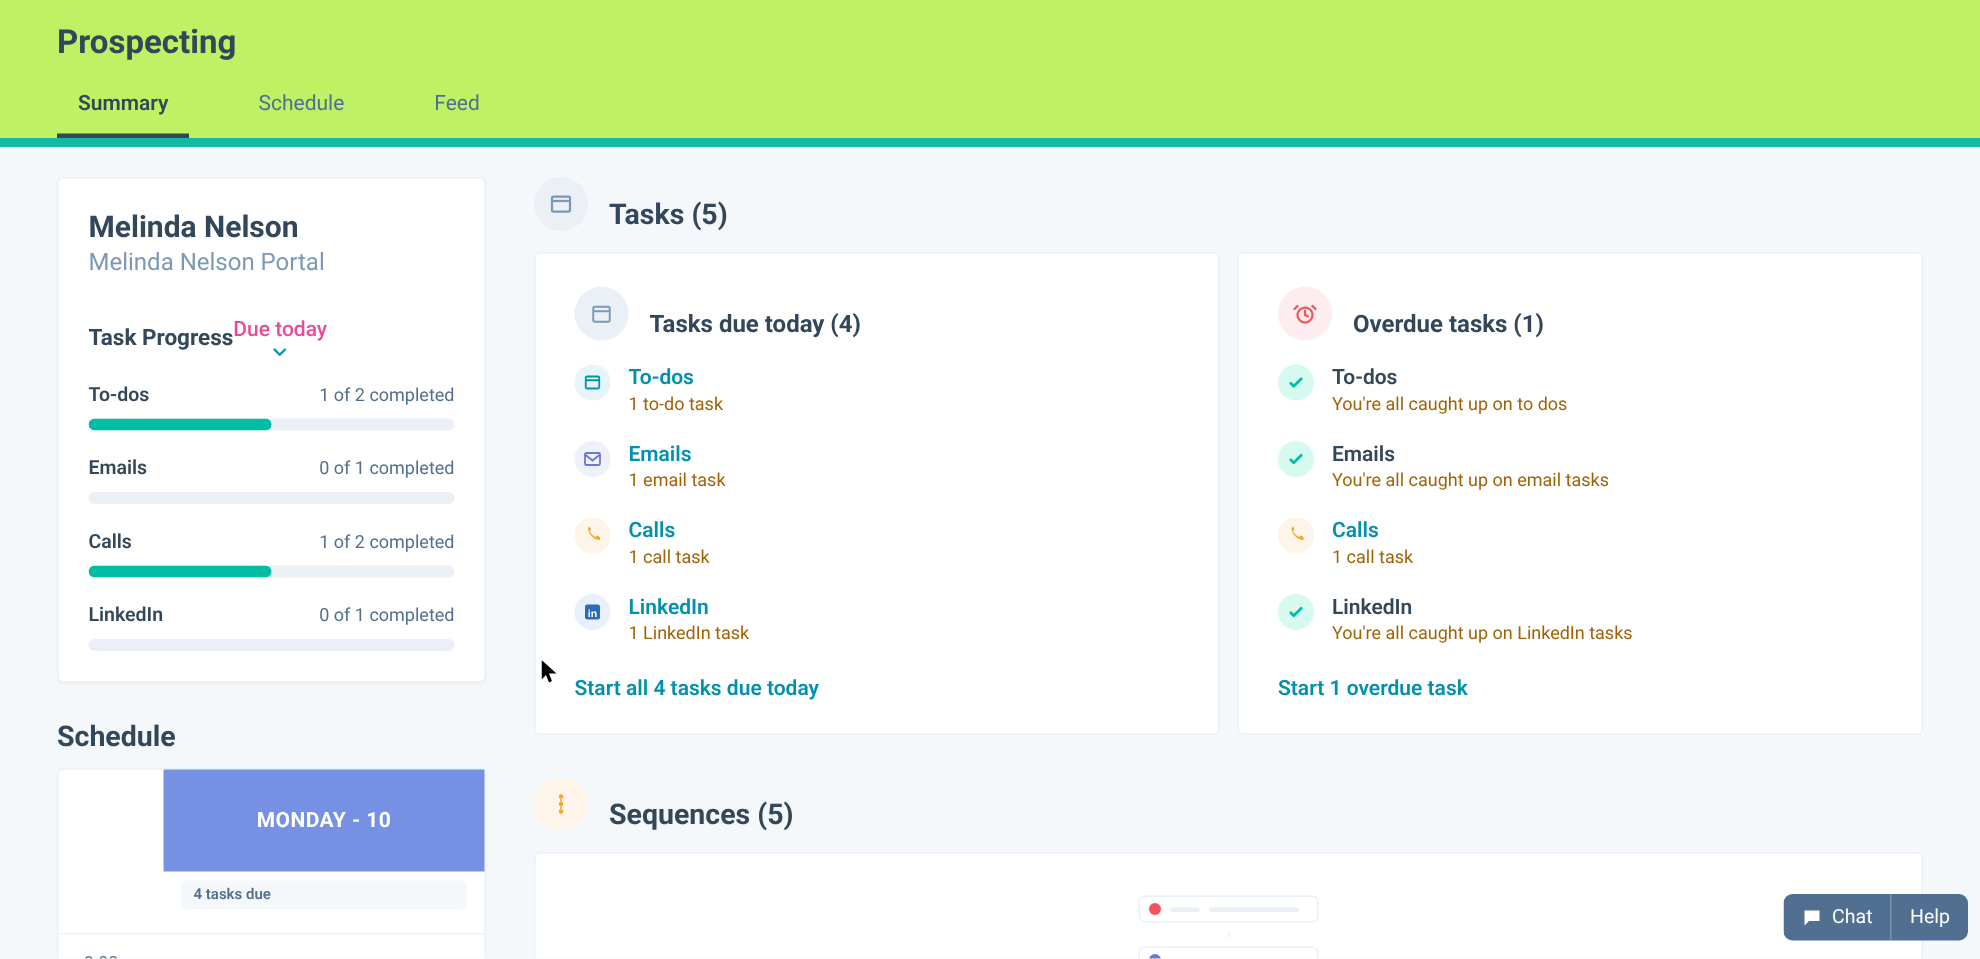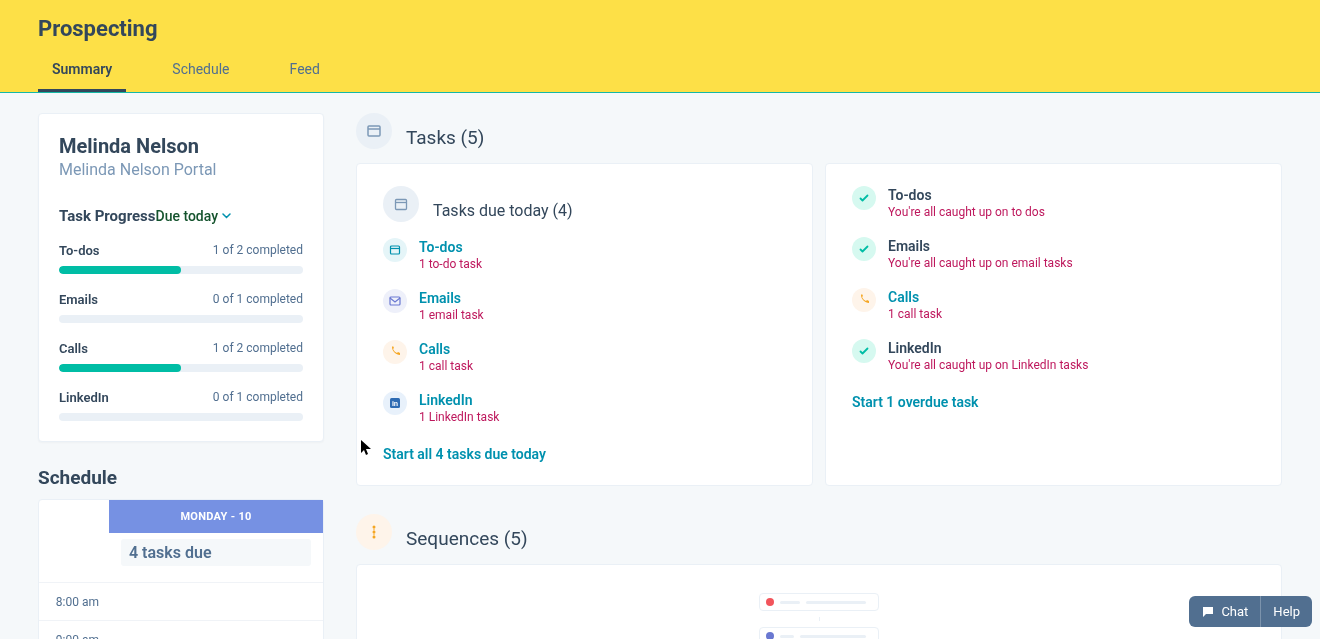--- a/index.html
+++ b/index.html
@@ -13,8 +13,8 @@
     position: relative;
   }
   .topbar {
-    background: #fde047;
-    border-bottom: 1px solid #14b8a6;
+    background: #bef264;
+    border-bottom: 6px solid #14b8a6;
   }
   .page-title {
     font-size: 22px;

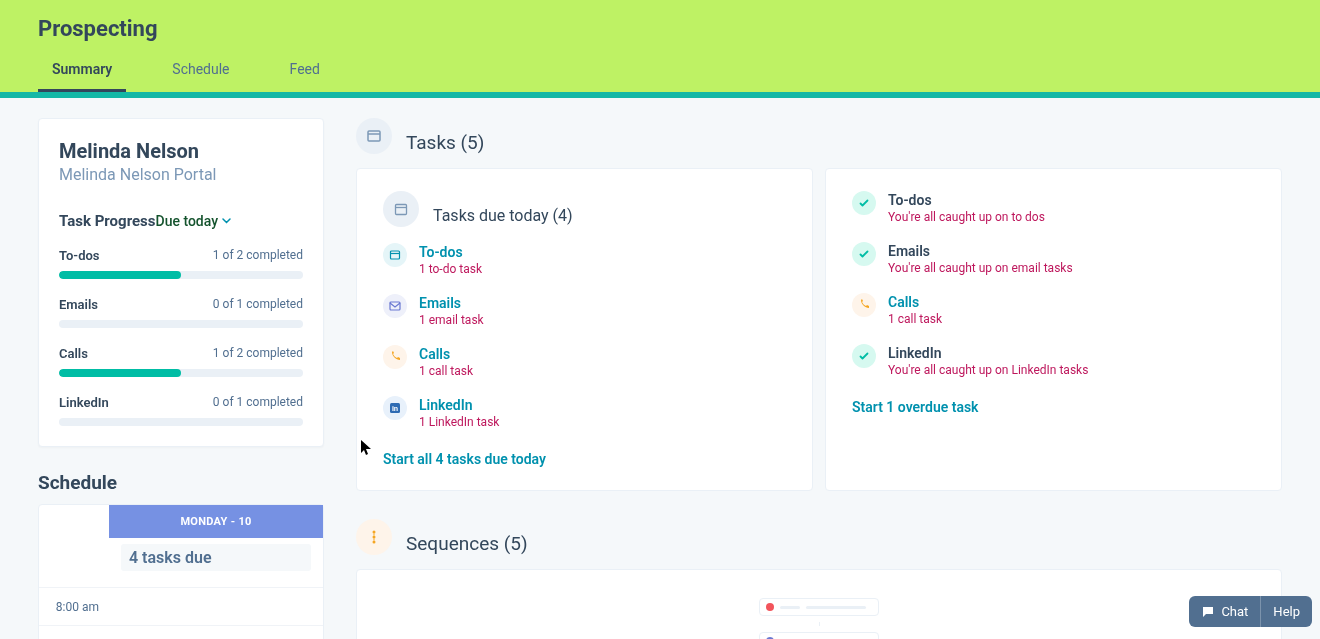--- a/index.html
+++ b/index.html
@@ -105,7 +105,7 @@
     display: flex; align-items: center; justify-content: center;
     flex: 0 0 auto;
   }
-  .section-header-title { font-size: 19px; font-weight: 400; margin-top: 12px; }
+  .section-header-title { font-size: 19px; font-weight: 700; margin-top: 12px; }
 
   .task-cards-row { display: flex; gap: 12px; }
   .task-card {

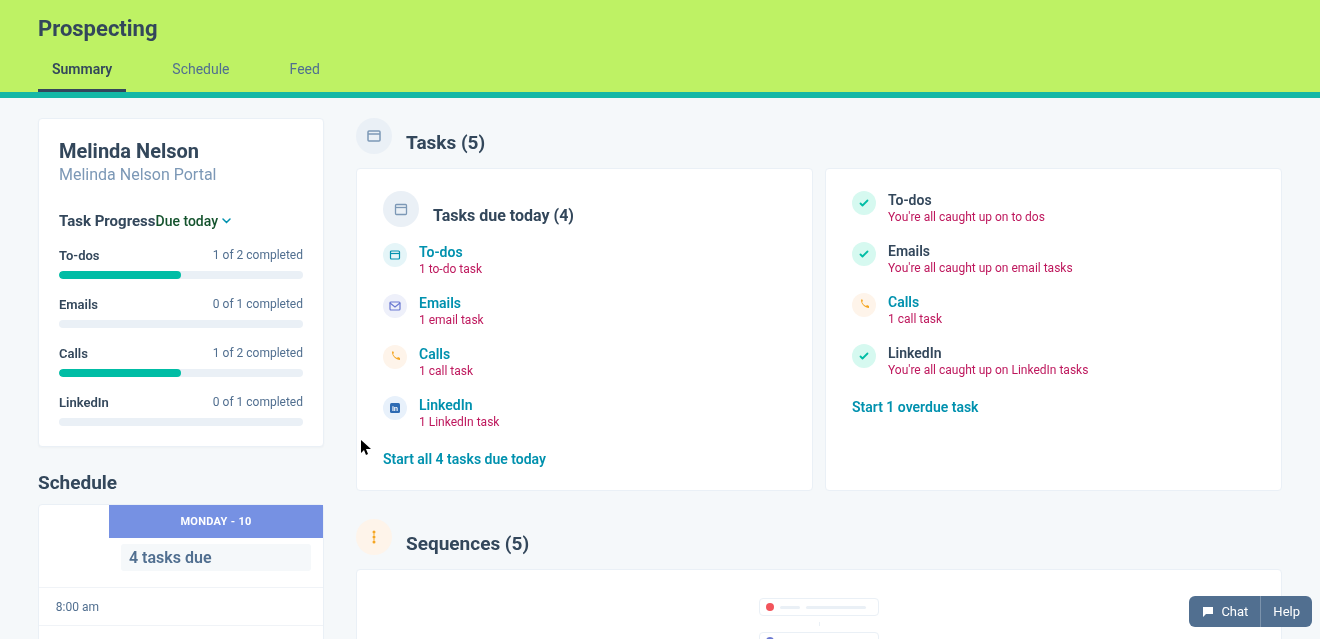--- a/index.html
+++ b/index.html
@@ -64,8 +64,8 @@
   }
   .task-progress-title { font-size: 15px; font-weight: 700; }
   .due-dropdown {
-    color: #14532d; font-size: 14px; font-weight: 500; cursor: pointer;
-    display: flex; align-items: center; gap: 4px;
+    color: #ec4899; font-size: 14px; font-weight: 500; cursor: pointer;
+    display: flex; align-items: center; gap: 4px; flex-direction: column;
   }
   .progress-item { margin-top: 18px; }
   .progress-row { display: flex; justify-content: space-between; font-size: 13px; }

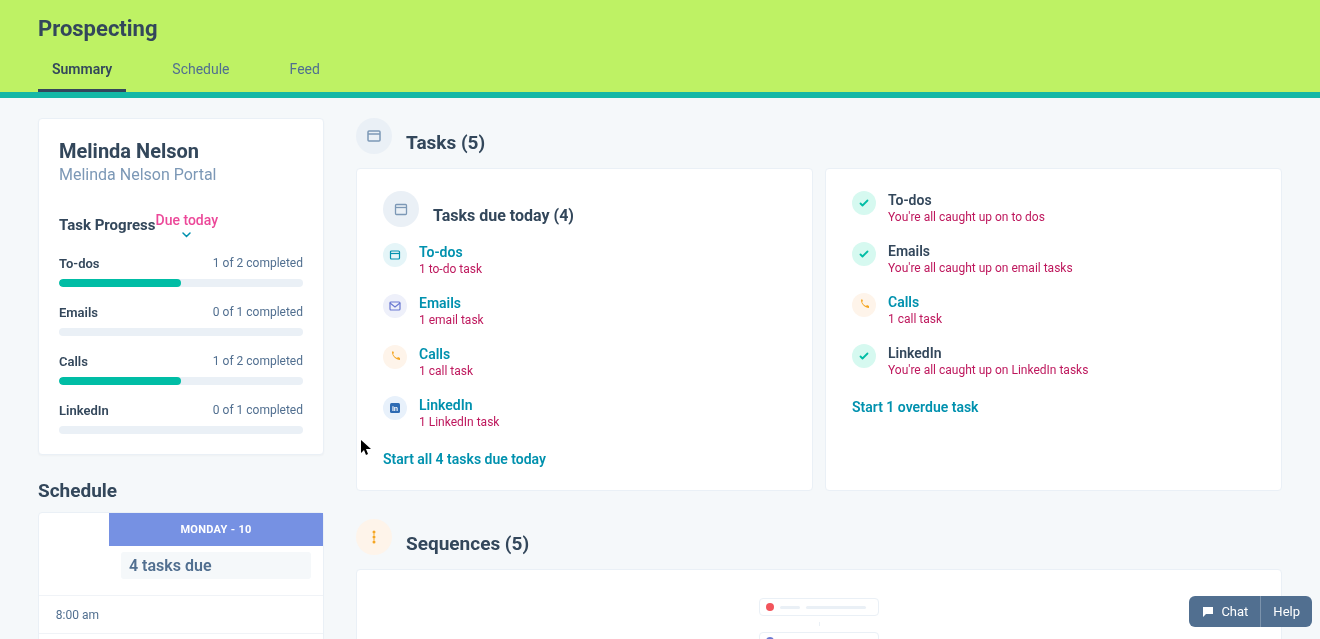--- a/index.html
+++ b/index.html
@@ -327,6 +327,16 @@
       </div>
 
       <div class="task-card">
+        <div class="section-header">
+          <div class="section-icon icon-bg-red">
+            <svg width="16" height="16" viewBox="0 0 16 16">
+                <circle cx="8" cy="9" r="5" fill="none" stroke="#f2545b" stroke-width="1.5"></circle>
+                <path d="M8 6v3l2 1" stroke="#f2545b" stroke-width="1.5" fill="none" stroke-linecap="round"></path>
+                <path d="M3 3l-2 2M13 3l2 2" stroke="#f2545b" stroke-width="1.5" stroke-linecap="round"></path>
+              </svg>
+          </div>
+          <div class="section-header-title">Overdue tasks (1)</div>
+        </div>
         <div id="overdue-rows">
             <div class="task-row">
               <div class="task-row-icon icon-bg-check">

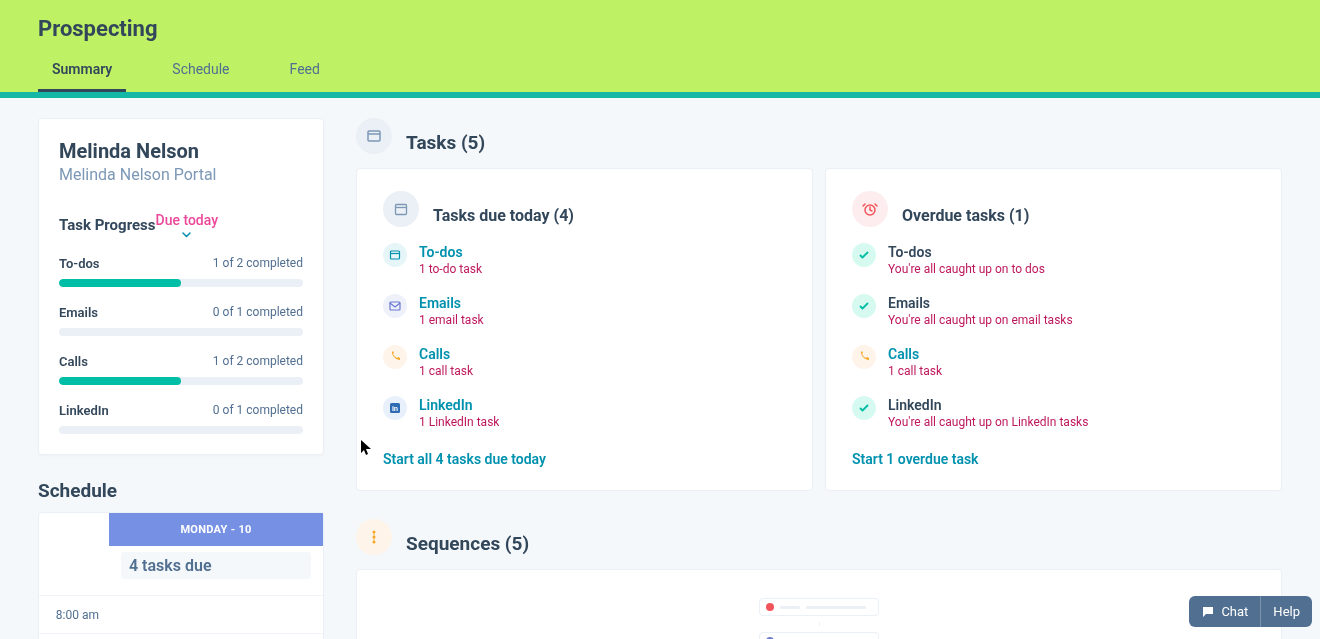--- a/index.html
+++ b/index.html
@@ -125,7 +125,7 @@
   .task-row-body { padding-top: 1px; }
   .task-row-title { font-weight: 600; font-size: 14px; }
   .task-row-title.link { color: #0091ae; cursor: pointer; }
-  .task-row-sub { font-size: 12px; color: #be185d; margin-top: 2px; }
+  .task-row-sub { font-size: 12px; color: #a16207; margin-top: 2px; }
 
   .card-action-link { color: #0091ae; font-weight: 600; font-size: 14px; cursor: pointer; margin-top: 8px; display: inline-block;}
 

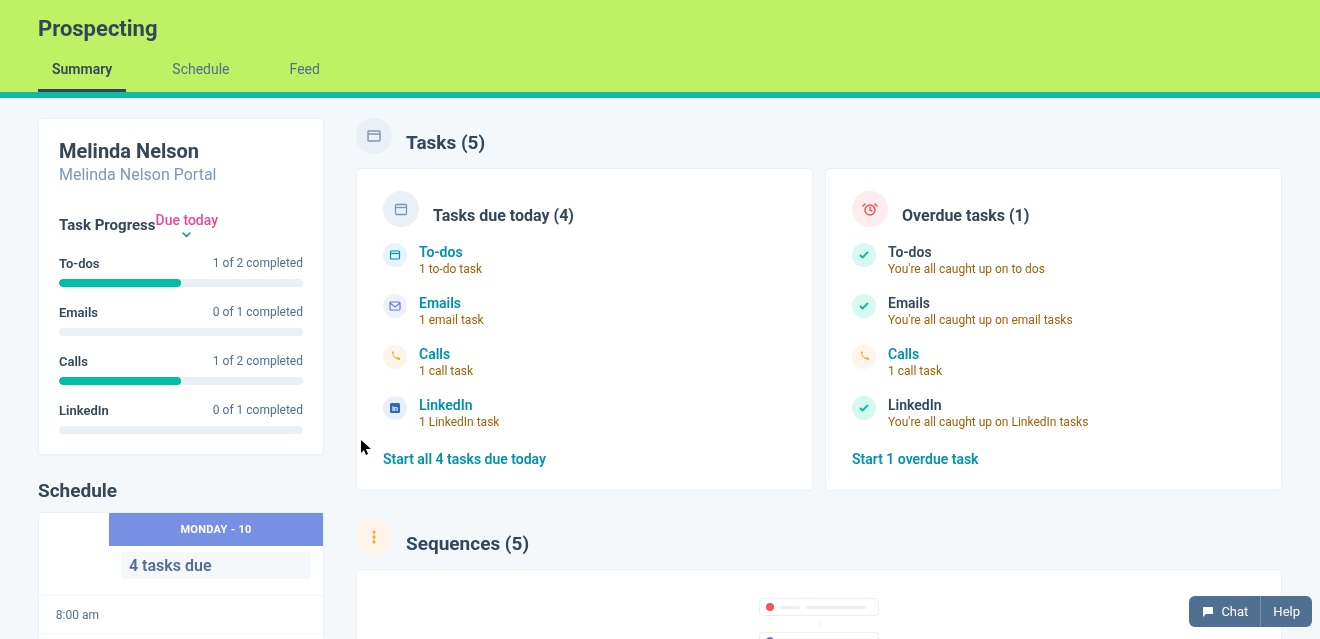--- a/index.html
+++ b/index.html
@@ -83,8 +83,8 @@
     background: #fff; border: 1px solid #eaf0f6; border-radius: 4px;
   }
   .schedule-day-header {
-    background: #7691e3; color: #fff; font-size: 11px; font-weight: 700;
-    text-align: center; padding: 10px 0; margin-left: 70px;
+    background: #7691e3; color: #fff; font-size: 14px; font-weight: 700;
+    text-align: center; padding: 26px 0; margin-left: 70px;
     letter-spacing: 0.3px;
   }
   .schedule-tasks-bar {

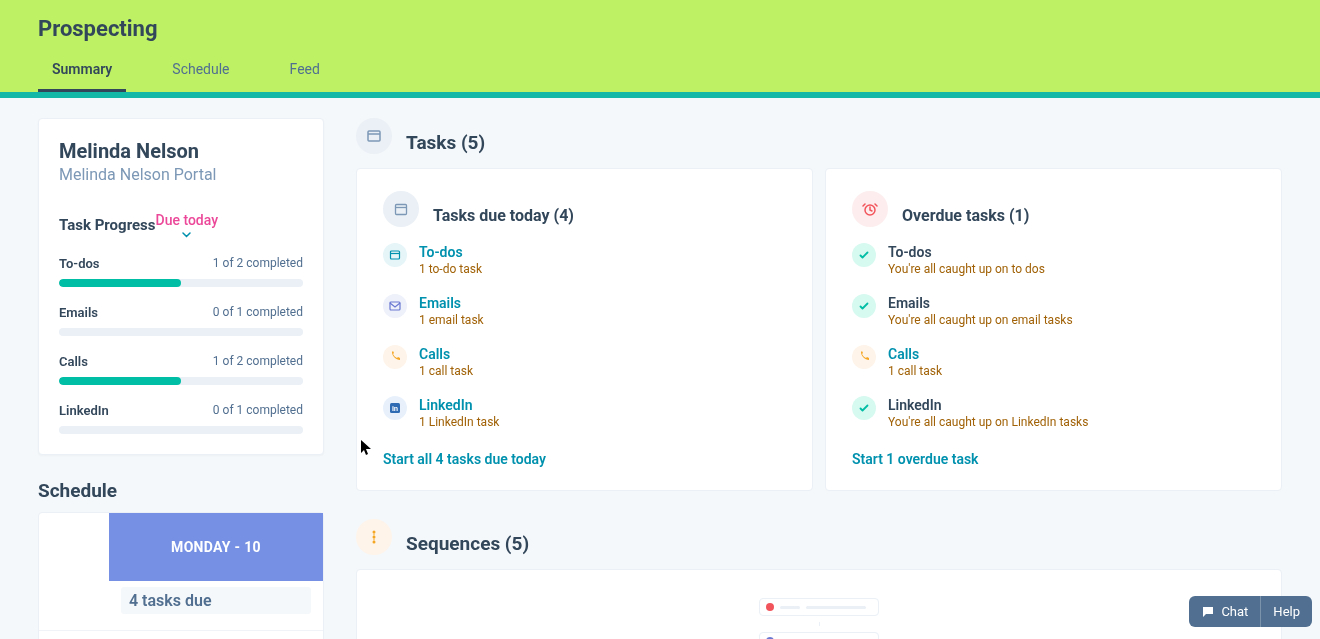--- a/index.html
+++ b/index.html
@@ -89,7 +89,7 @@
   }
   .schedule-tasks-bar {
     margin: 6px 12px 16px 82px; background: #f5f8fa; padding: 4px 8px;
-    font-size: 16px; font-weight: 600; color: #516f90; border-radius: 3px;
+    font-size: 10px; font-weight: 600; color: #516f90; border-radius: 3px;
   }
   .schedule-slot {
     display: flex; align-items: center; height: 38px;

